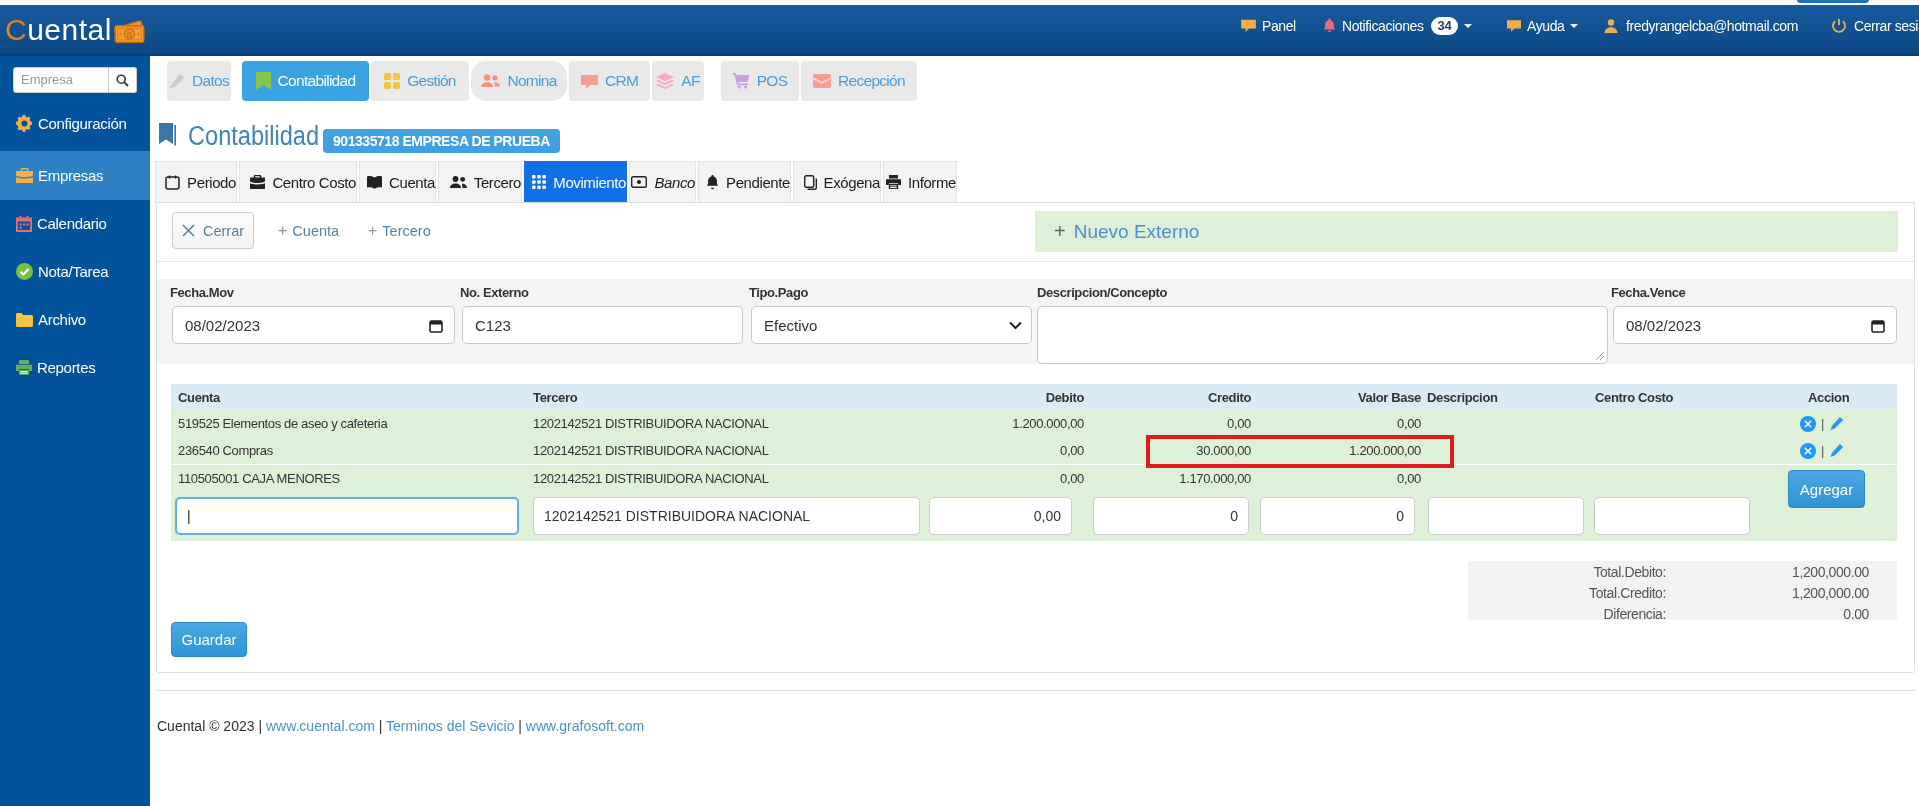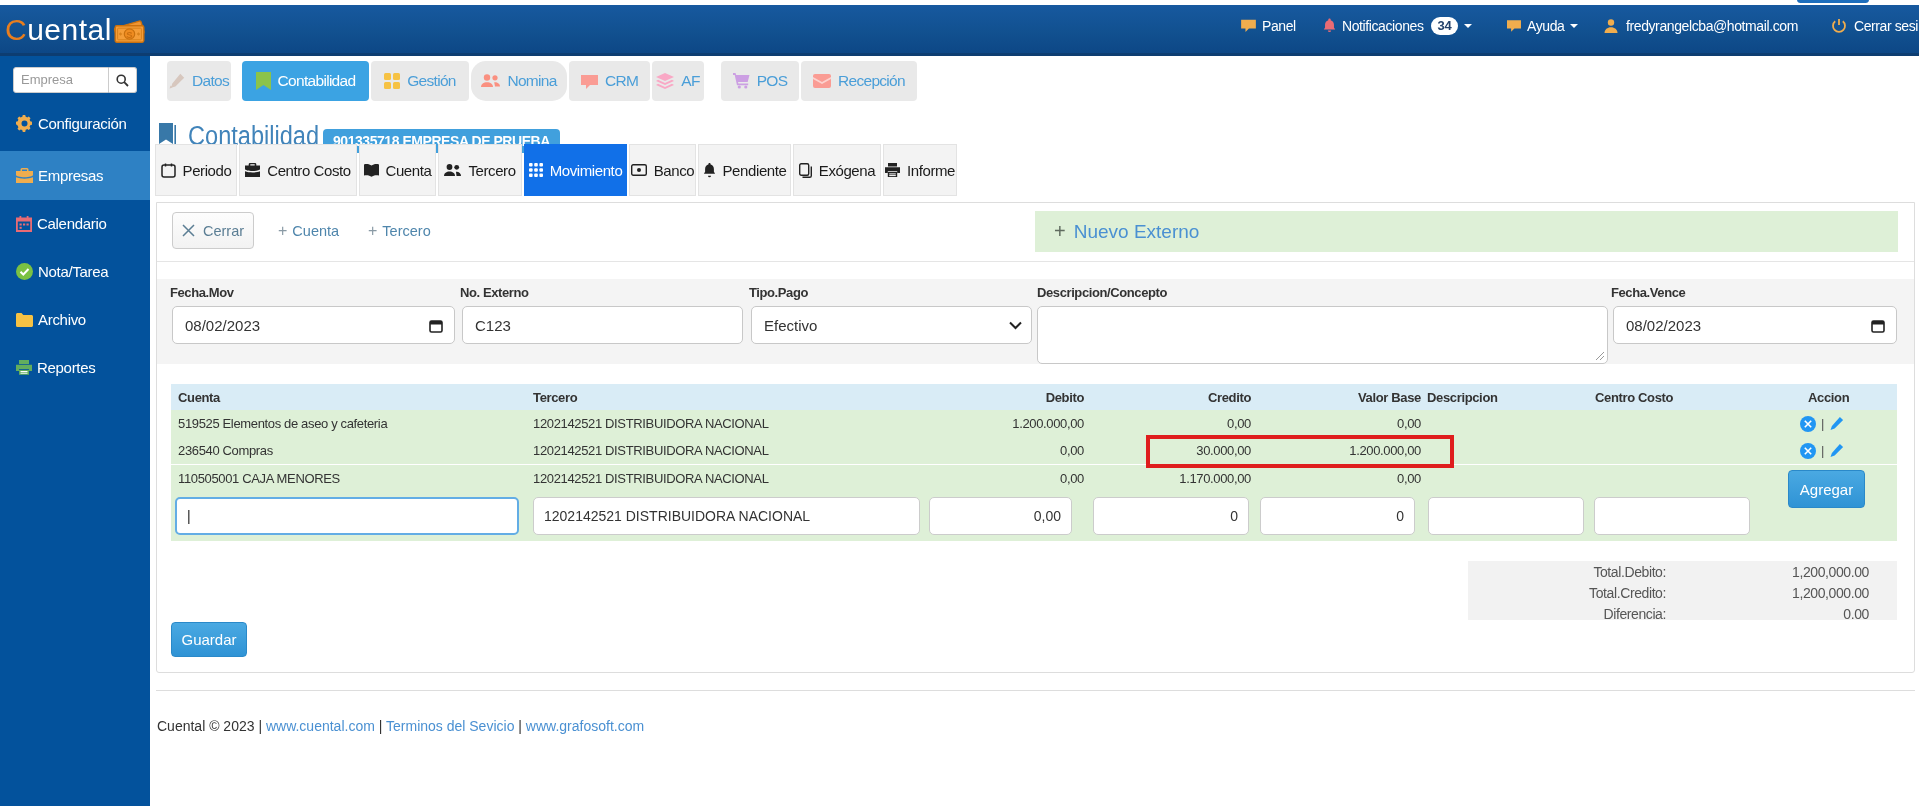--- a/index.html
+++ b/index.html
@@ -39,7 +39,7 @@
   #hdr-badge { left:323px; top:129px; height:24px; background:#41a0dd; color:#fff; font-size:14px; font-weight:bold; letter-spacing:-0.45px; border-radius:4px; padding:0 10px; line-height:24px; }
 
   
-  .stab { position:absolute; top:144px; height:52px; background:#f3f3f3; border:1px solid #e3e3e3; display:flex; align-items:center; justify-content:center; color:#1b1b1b; font-size:15px; letter-spacing:-0.4px; }
+  .stab { position:absolute; top:161px; height:42px; background:#f3f3f3; border:1px solid #e3e3e3; display:flex; align-items:center; justify-content:flex-end; color:#1b1b1b; font-size:15px; letter-spacing:-0.4px; }
   .stab svg { margin-right:7px; }
   .stab.active { background:#1170e8; color:#fff; border-color:#1170e8; }
 

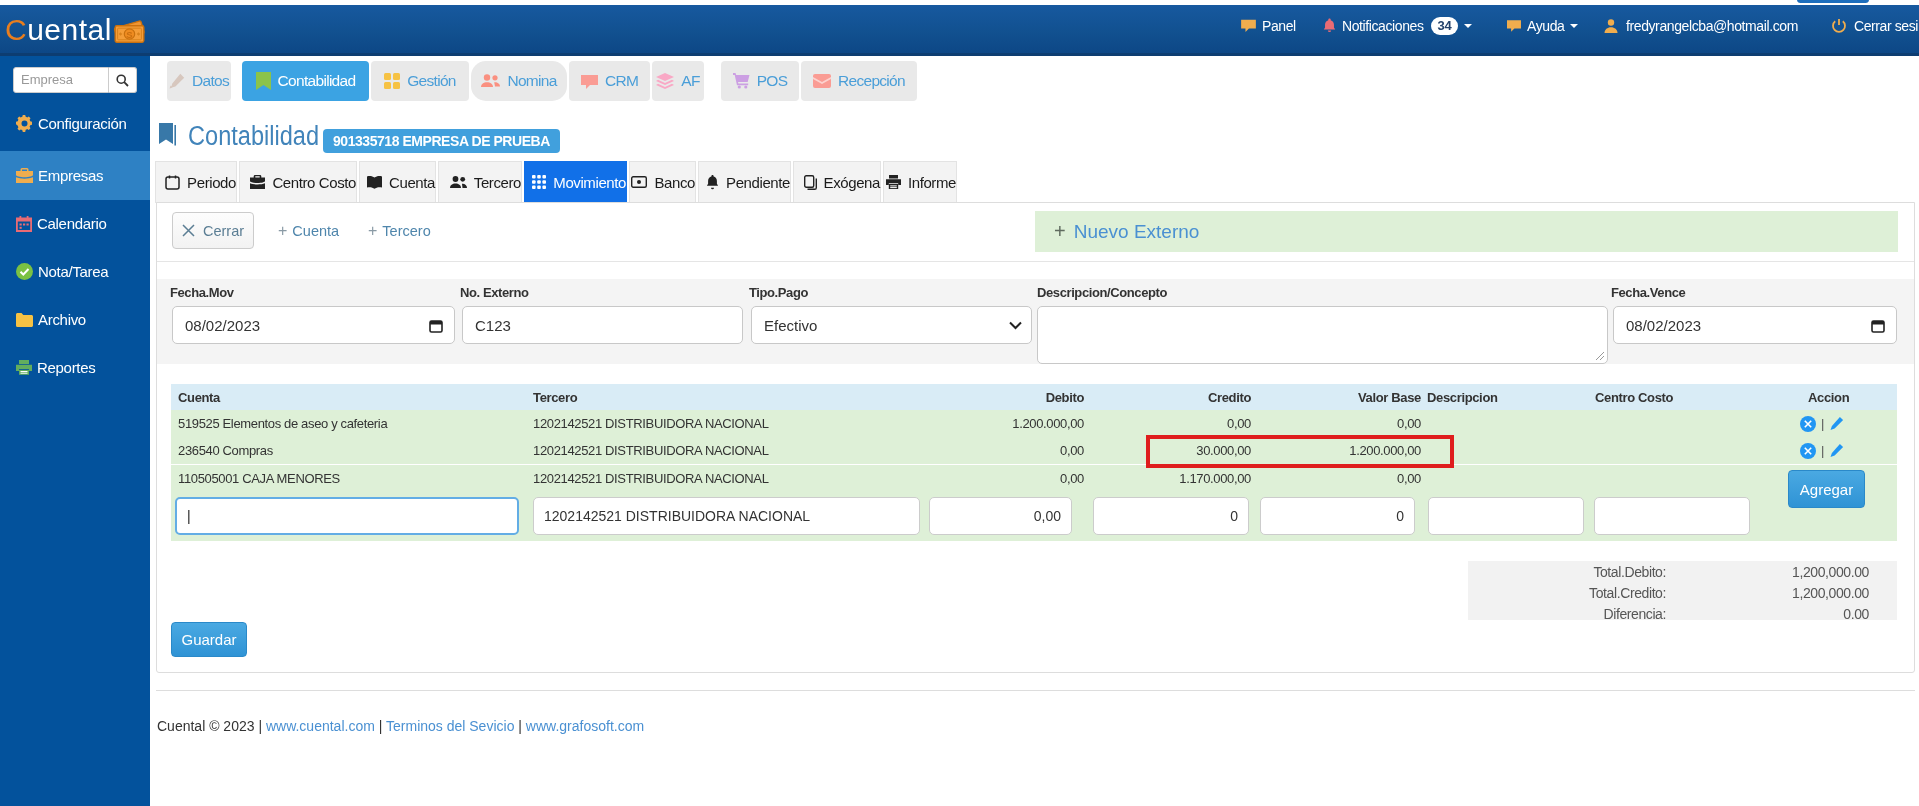--- a/index.html
+++ b/index.html
@@ -233,7 +233,7 @@
         <rect x="10.4" y="10.4" width="3.6" height="3.6" rx="1"></rect>
       </g>
     </svg>Movimiento</div>
-<div class="stab" style="left:629px; width:67px;"><svg width="16" height="12" viewBox="0 0 16 12">
+<div class="stab" style="left:629px; width:67px;font-style:italic;"><svg width="16" height="12" viewBox="0 0 16 12">
       <rect x="0.7" y="0.7" width="14.6" height="10.6" rx="1.5" fill="none" stroke="#222" stroke-width="1.4"></rect>
       <circle cx="8" cy="6" r="2" fill="#222"></circle>
     </svg>Banco</div>

